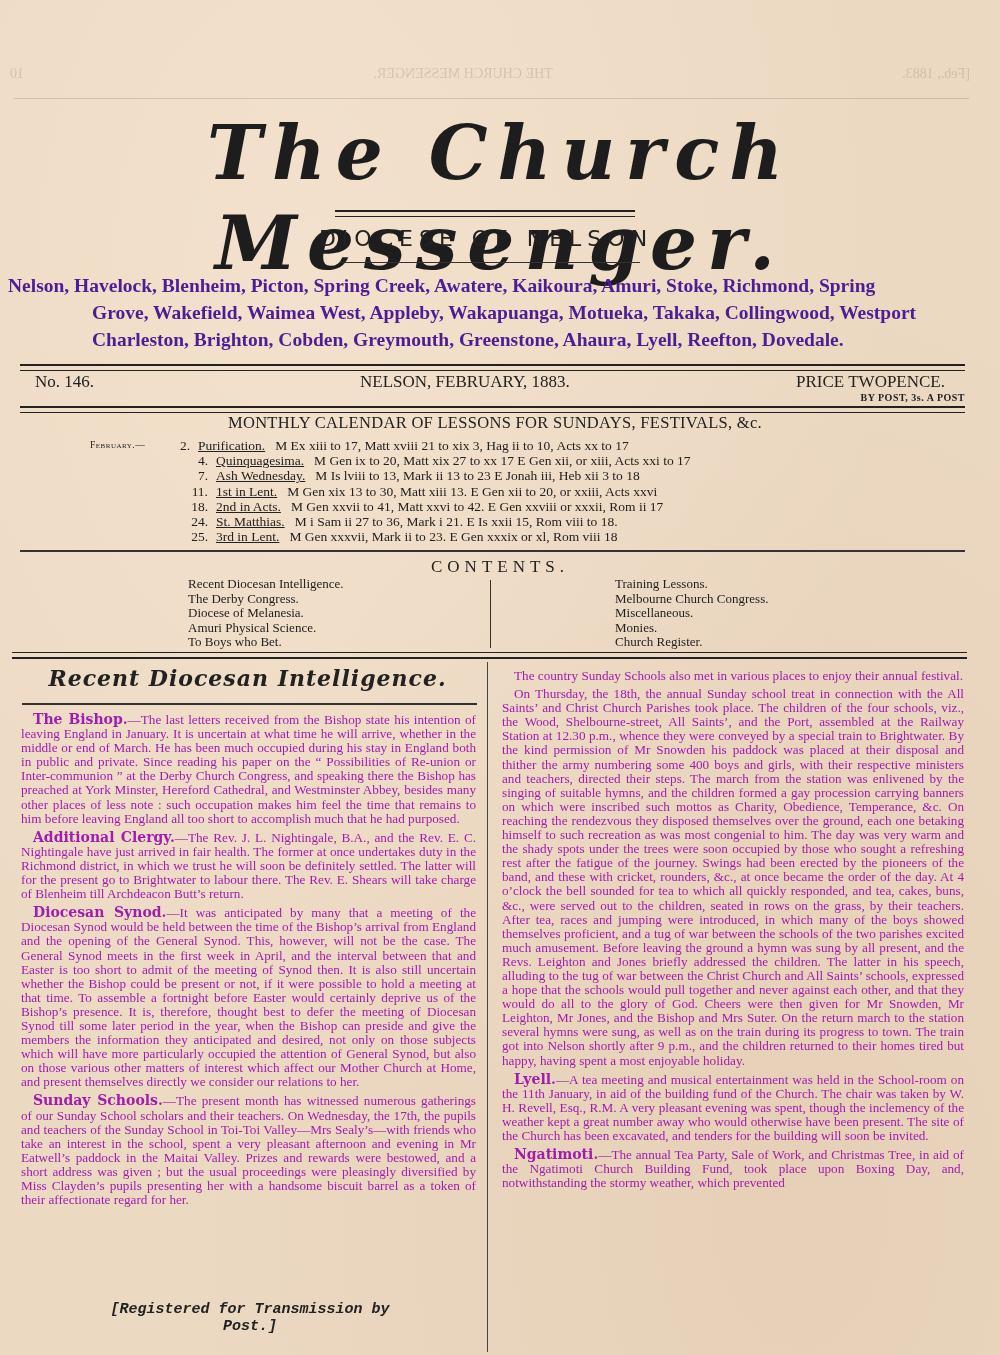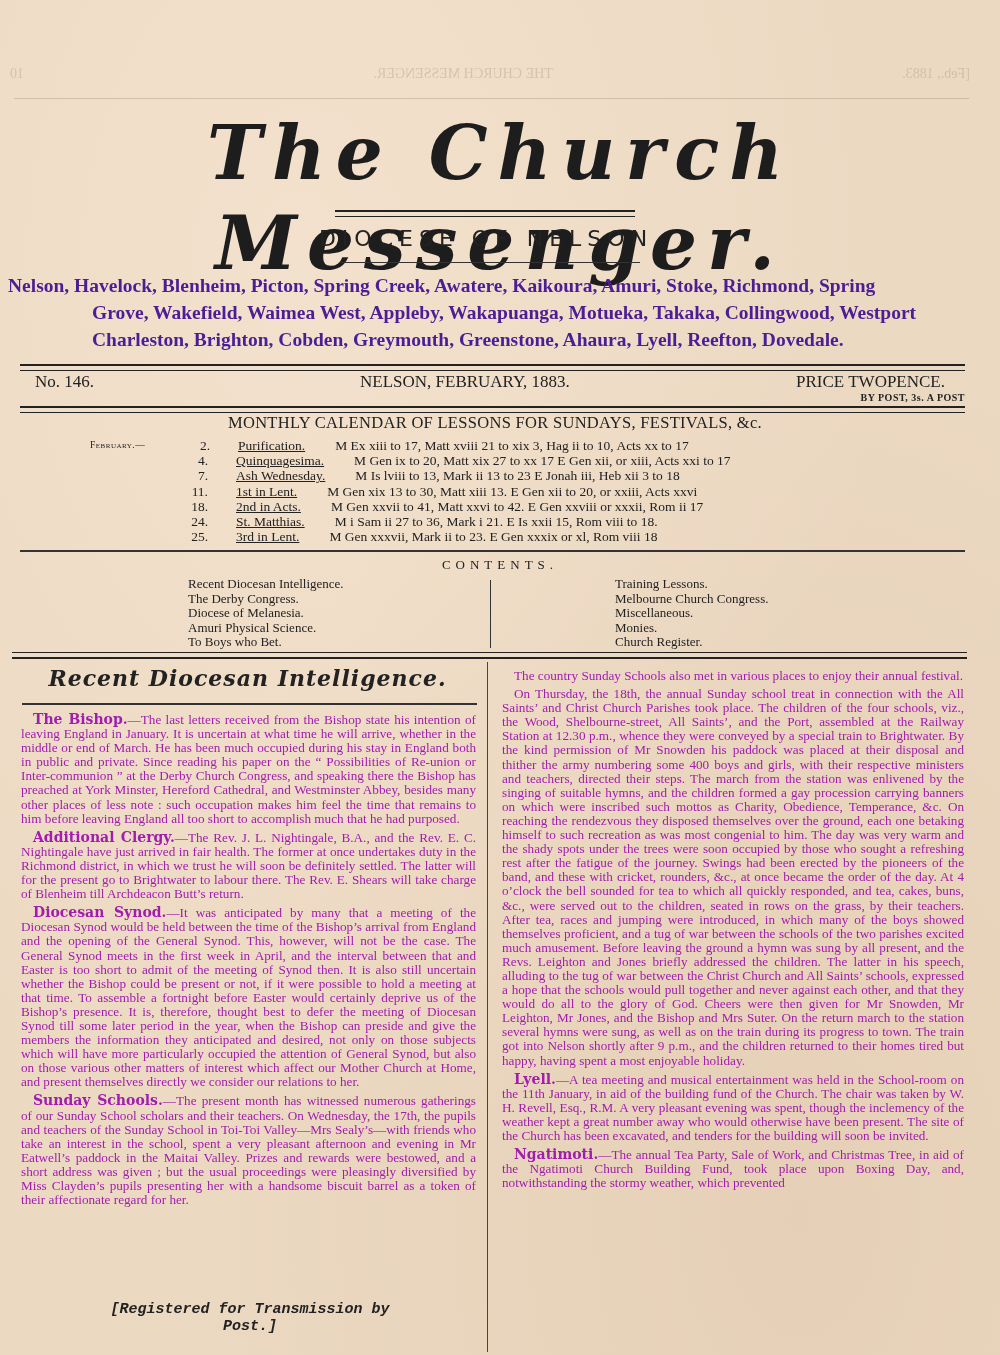--- a/index.html
+++ b/index.html
@@ -41,7 +41,7 @@
 
   .cal-title { position: absolute; top: 413px; left: 0; width: 990px; text-align: center; font-size: 16.5px; letter-spacing: 0.3px; }
   .calendar { position: absolute; top: 438px; left: 90px; width: 720px; font-size: 13.5px; line-height: 15.2px; }
-  .cal-row { display: flex; white-space: nowrap; gap: 20px; }
+  .cal-row { display: flex; white-space: nowrap; }
   .cal-month { width: 90px; font-size: 9.5px; letter-spacing: 0.5px; font-variant: small-caps; }
   .cal-day { width: 30px; text-align: right; margin-right: 8px; }
   .cal-fest { margin-right: 10px; text-decoration: underline; }

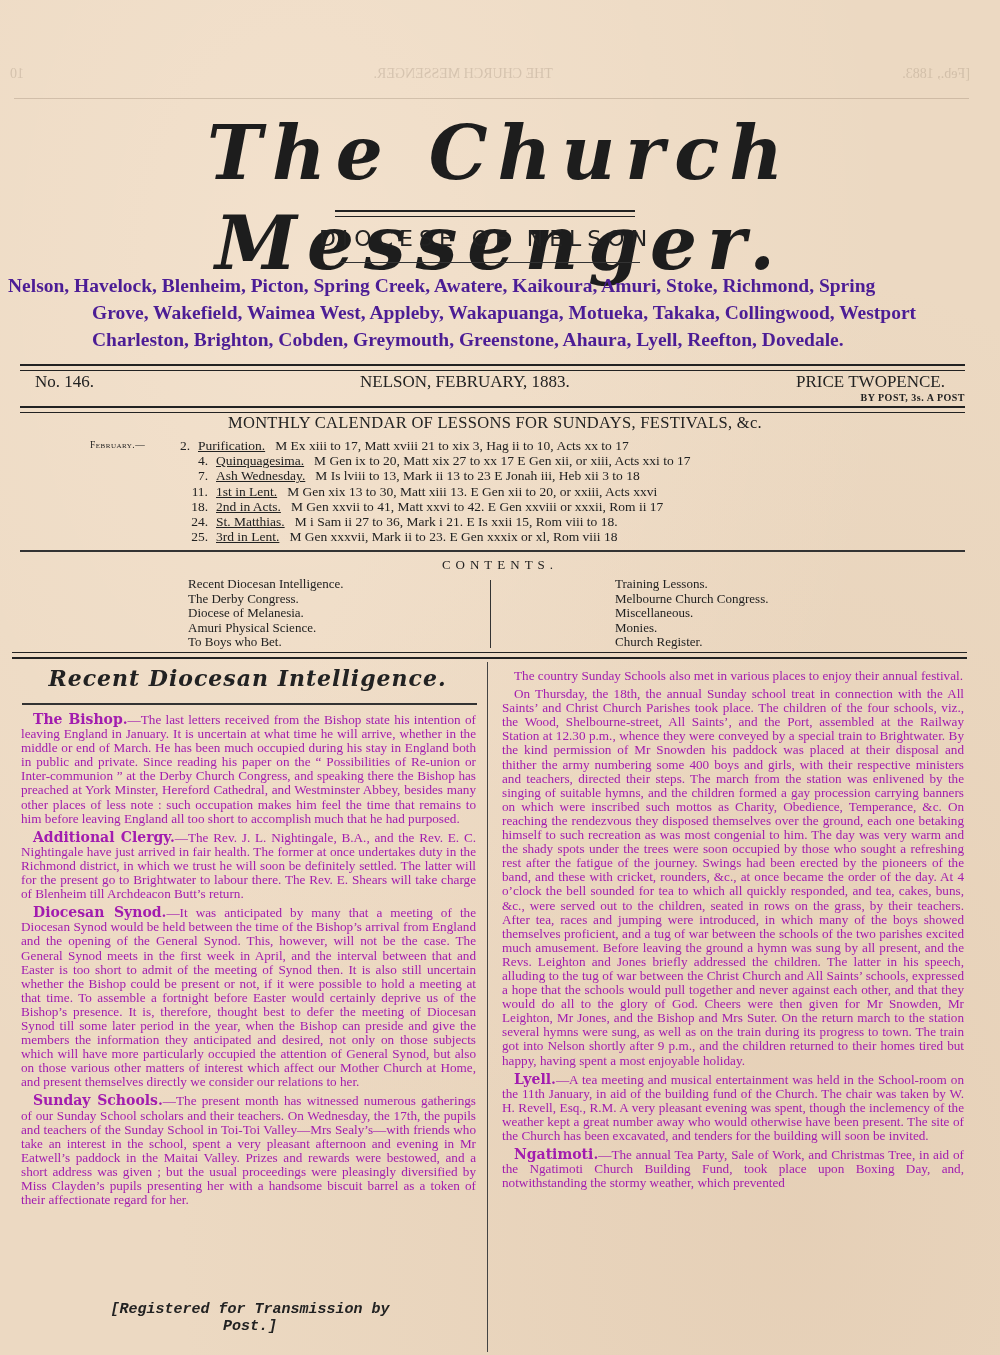--- a/index.html
+++ b/index.html
@@ -48,7 +48,7 @@
 
   .cal-rule { position: absolute; top: 550px; left: 20px; width: 945px; border-top: 2px solid #333; }
   .contents-title { position: absolute; top: 557px; left: 0; width: 1000px; text-align: center;
-    font-size: 13px; letter-spacing: 5px; }
+    font-size: 17px; letter-spacing: 5px; }
   .contents-col { position: absolute; top: 577px; font-size: 13px; line-height: 14.5px; }
   .contents-left { left: 188px; }
   .contents-right { left: 615px; }

